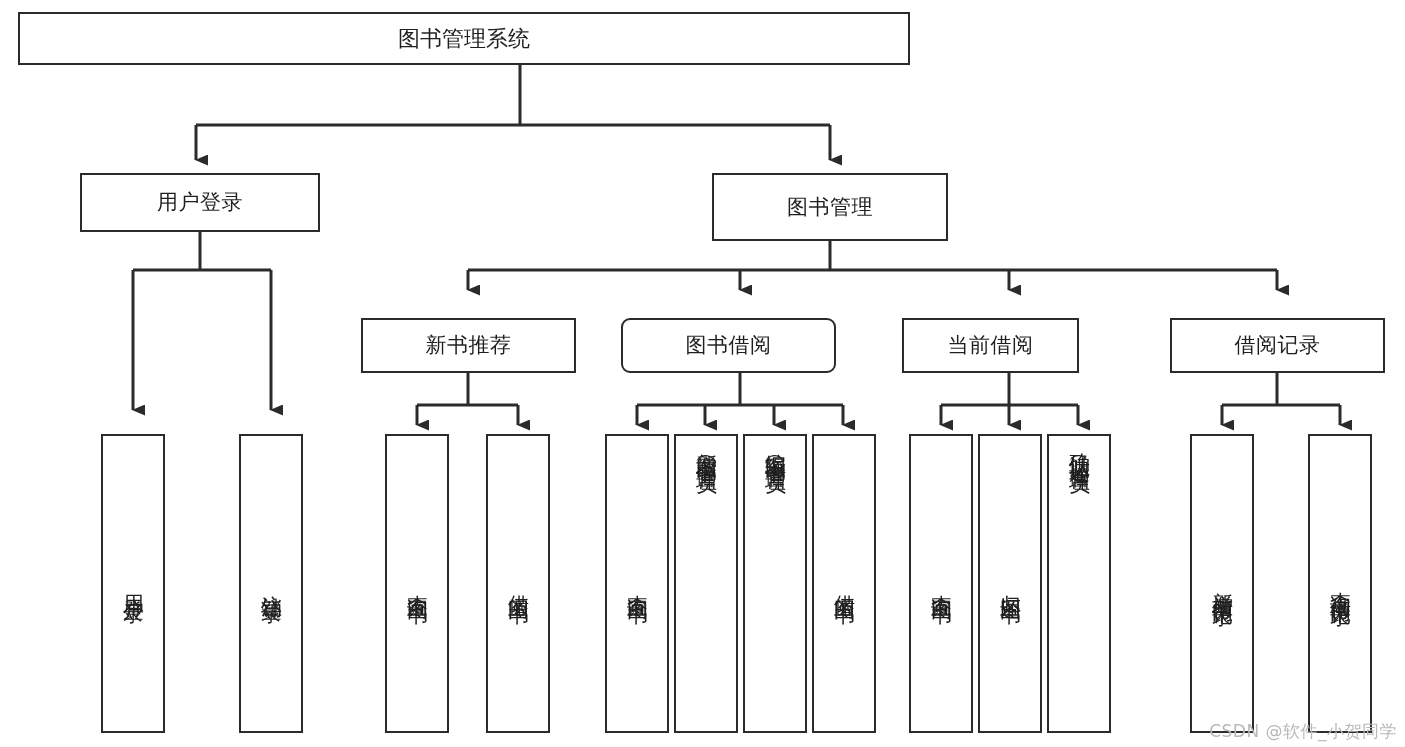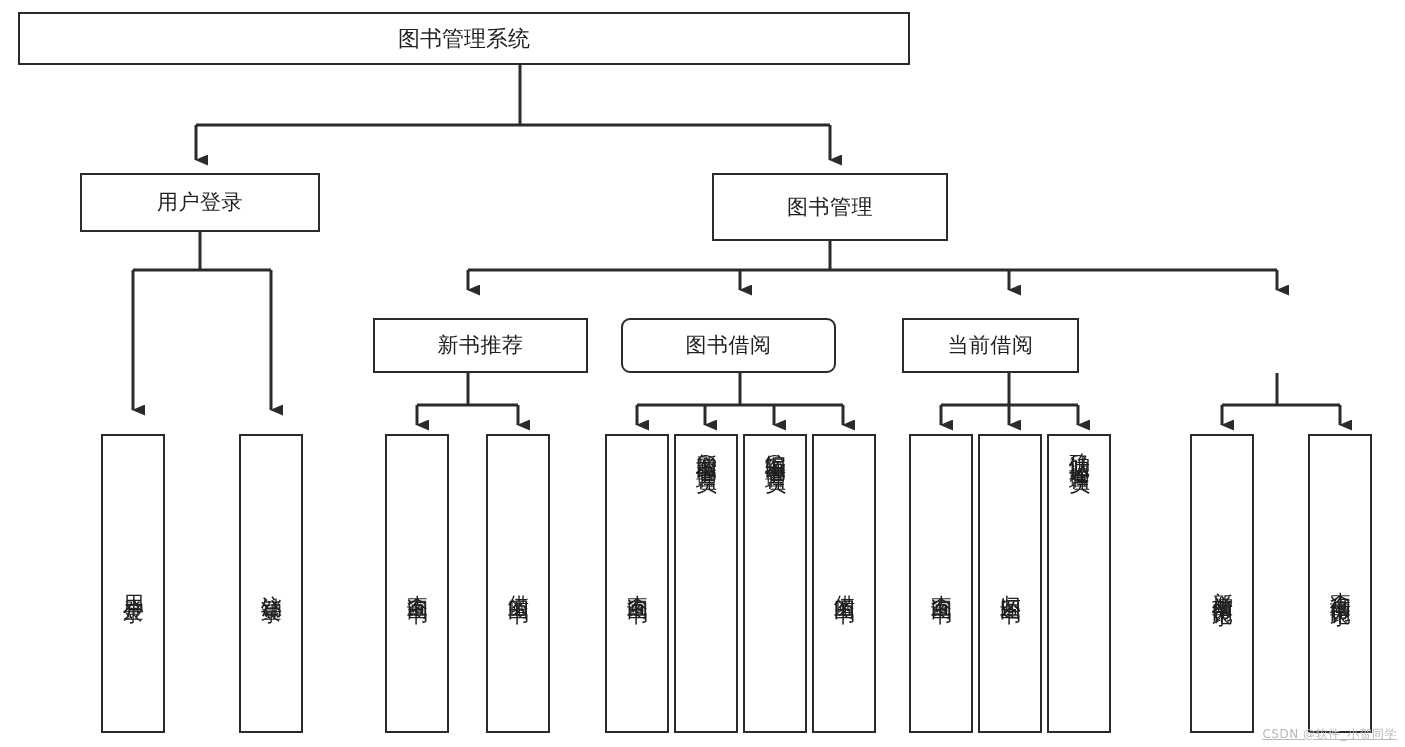--- a/index.html
+++ b/index.html
@@ -145,7 +145,7 @@
 
   <div class="node horiz" style="left:712px; top:173px; width:236px; height:68px;">图书管理</div>
 
-  <div class="node horiz" style="left:361px; top:318px; width:215px; height:55px;margin-left:12px;">新书推荐</div>
+  <div class="node horiz" style="left:361px; top:318px; width:215px; height:55px;">新书推荐</div>
 
   <div class="node horiz" style="left:621px; top:318px; width:215px; height:55px;border-radius:9px;">图书借阅</div>
 

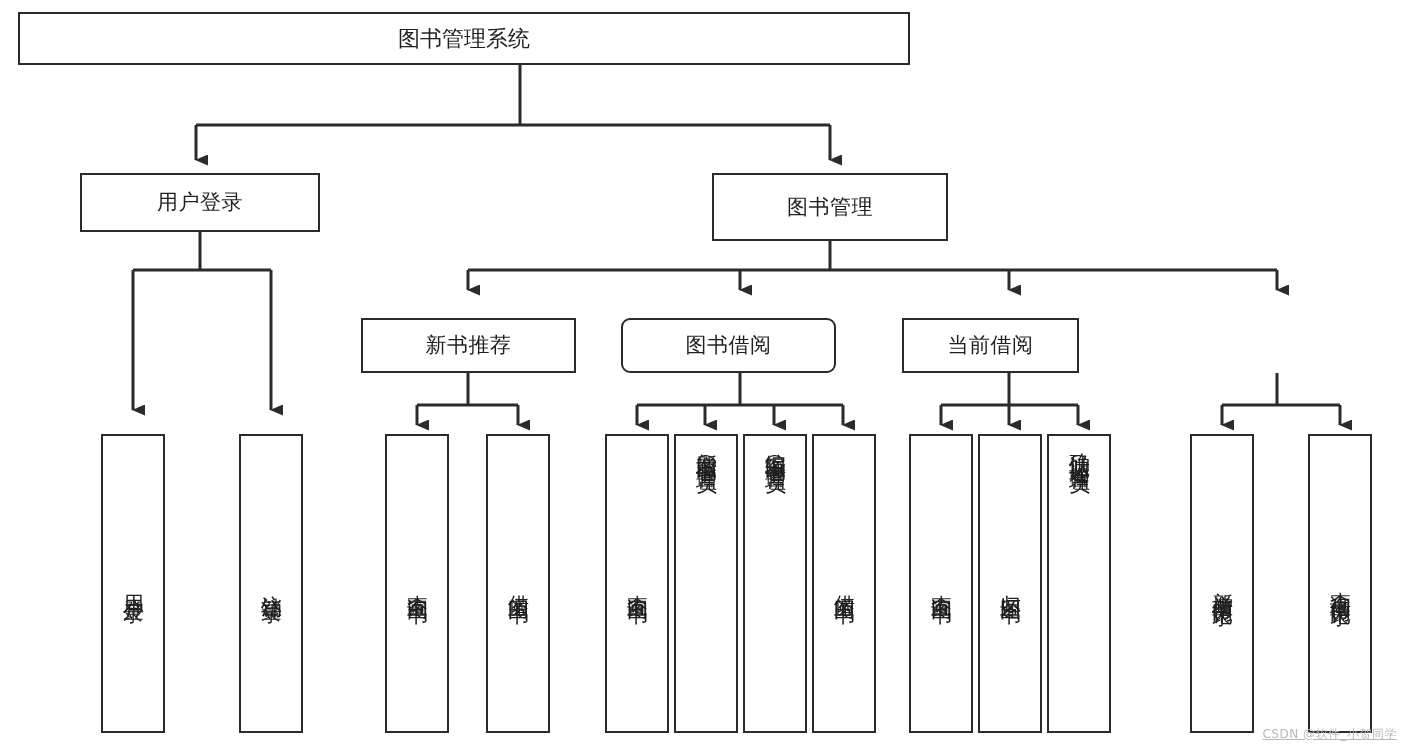--- a/index.html
+++ b/index.html
@@ -151,6 +151,7 @@
 
   <div class="node horiz" style="left:902px; top:318px; width:177px; height:55px;">当前借阅</div>
 
+  <div class="node horiz" style="left:1170px; top:318px; width:215px; height:55px;">借阅记录</div>
 
   <div class="node leaf center-v" style="left:101px; top:434px; width:64px; height:299px;">
     <span class="vtext">用户登录</span>

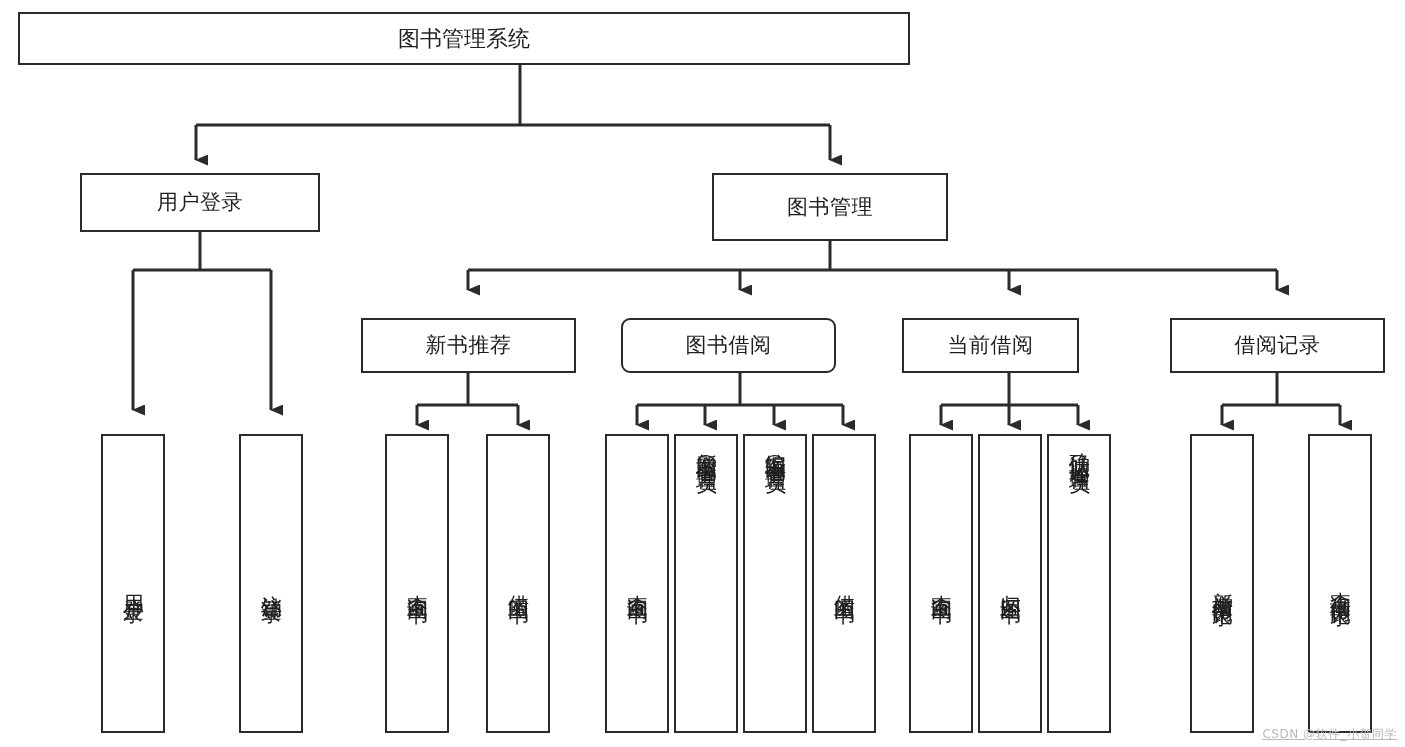--- a/index.html
+++ b/index.html
@@ -71,13 +71,12 @@
     position: absolute;
     right: 8px;
     bottom: 4px;
-    font-size: 12px;
+    font-size: 17px;
     color: #b9b9b9;
     letter-spacing: 0.5px;
     z-index: 5;
     white-space: nowrap;
     font-family: "DejaVu Sans", "Liberation Sans", sans-serif;
-    text-decoration: underline;
   }
 </style>
 </head>

